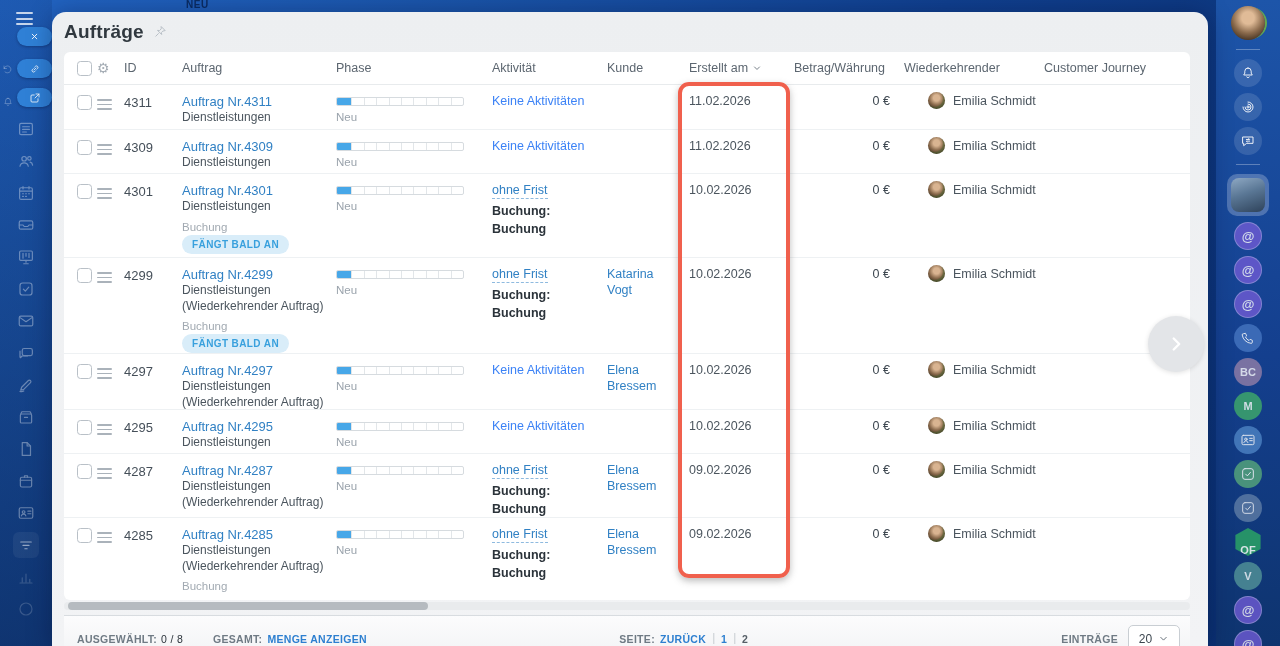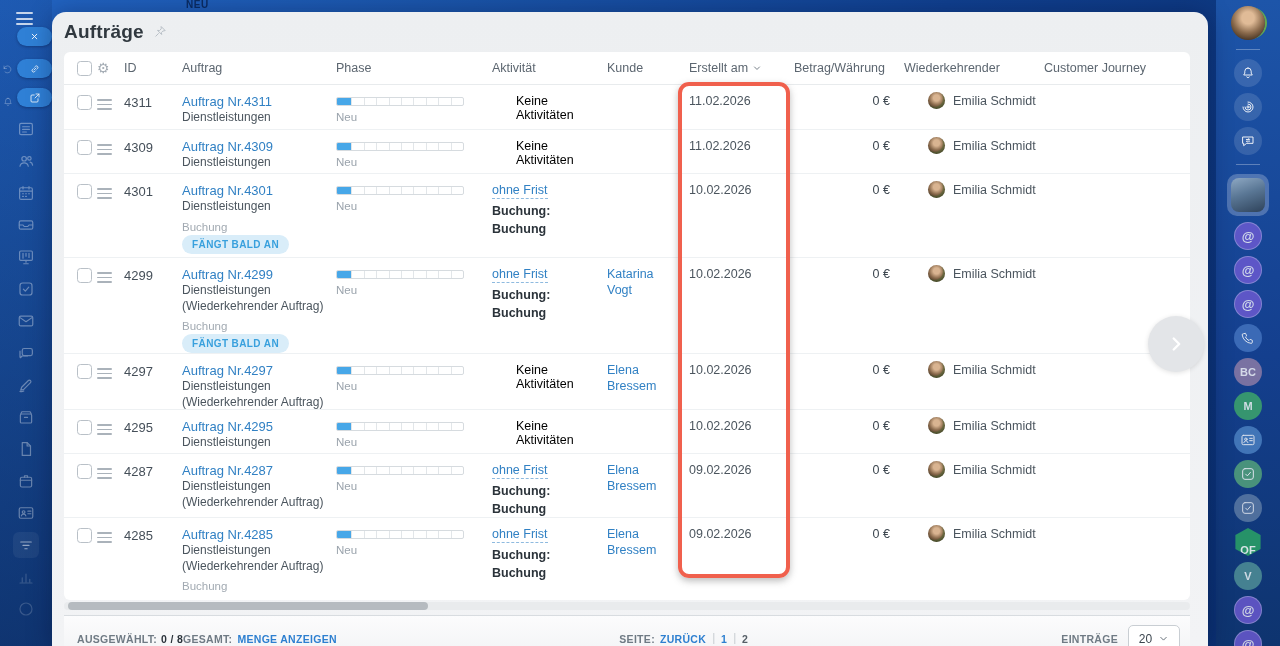--- a/index.html
+++ b/index.html
@@ -86,7 +86,7 @@
   .seg:first-child { border-left:none; }
   .seg.fill { background:#47a7e8; flex:1.25; }
   .phase-label { font-size:11.5px; color:#9aa3ac; margin-top:5px; }
-  .muted { color:#000000;margin-left:24px; }
+  .muted { color:#3b82f6; }
   a.alink { color:#3181c4; text-decoration:none; font-size:12.5px; line-height:15px;
     border-bottom:1px dashed rgba(49,129,196,.55); cursor:pointer; display:inline-block; }
   .aline { font-size:12.5px; font-weight:600; color:#2b333a; line-height:15.5px; margin-top:2px; }

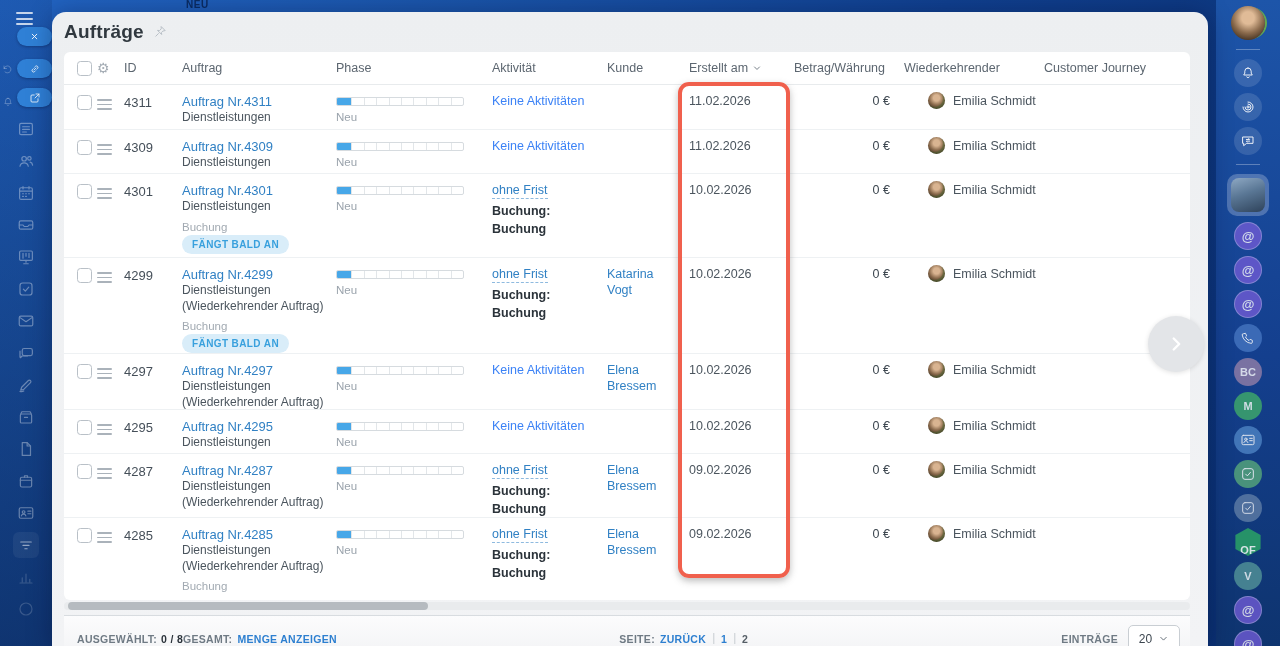--- a/index.html
+++ b/index.html
@@ -114,7 +114,7 @@
     background:linear-gradient(180deg,#fcfcfd,#f1f2f4); border-top:1px solid #d8dce0;
     display:flex; align-items:center; padding:0 10px 0 13px; }
   .f-label { font-size:10.5px; color:#6f7a84; font-weight:bold; letter-spacing:.3px; }
-  .f-strong { font-size:10.5px; color:#2a323a; font-weight:bold; margin-left:4px; letter-spacing:.3px; }
+  .f-strong { font-size:10.5px; color:#2a323a; font-weight:normal; margin-left:4px; letter-spacing:.3px; }
   .f-link { font-size:10.5px; color:#2d7fd0; font-weight:bold; letter-spacing:.3px;
     text-decoration:none; margin-left:5px; cursor:pointer; }
   .f-gap { }

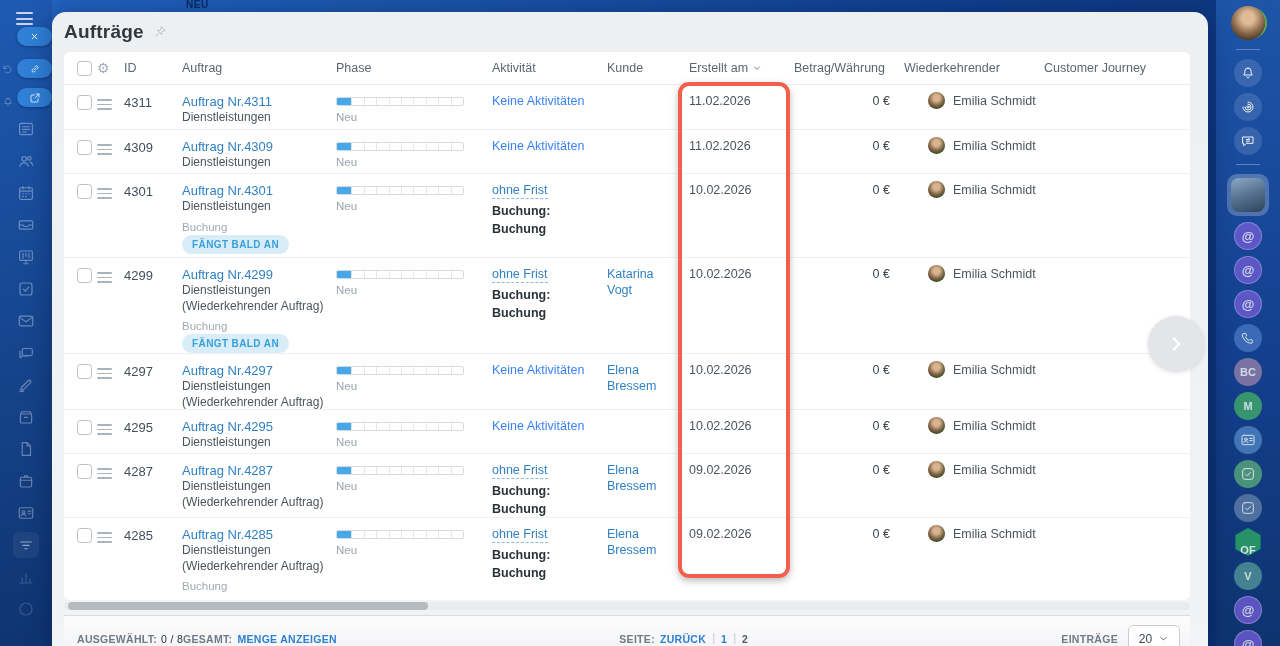--- a/index.html
+++ b/index.html
@@ -117,7 +117,7 @@
   .f-strong { font-size:10.5px; color:#2a323a; font-weight:normal; margin-left:4px; letter-spacing:.3px; }
   .f-link { font-size:10.5px; color:#2d7fd0; font-weight:bold; letter-spacing:.3px;
     text-decoration:none; margin-left:5px; cursor:pointer; }
-  .f-gap { }
+  .f-gap { margin-left:30px; }
   .f-center { position:absolute; left:50%; transform:translateX(-6%); display:flex; align-items:center; }
   .vline { width:1px; height:11px; background:#c7ccd1; margin:0 7px; }
   .f-page { font-size:10.5px; font-weight:bold; color:#555e66; text-decoration:none; cursor:pointer; }

